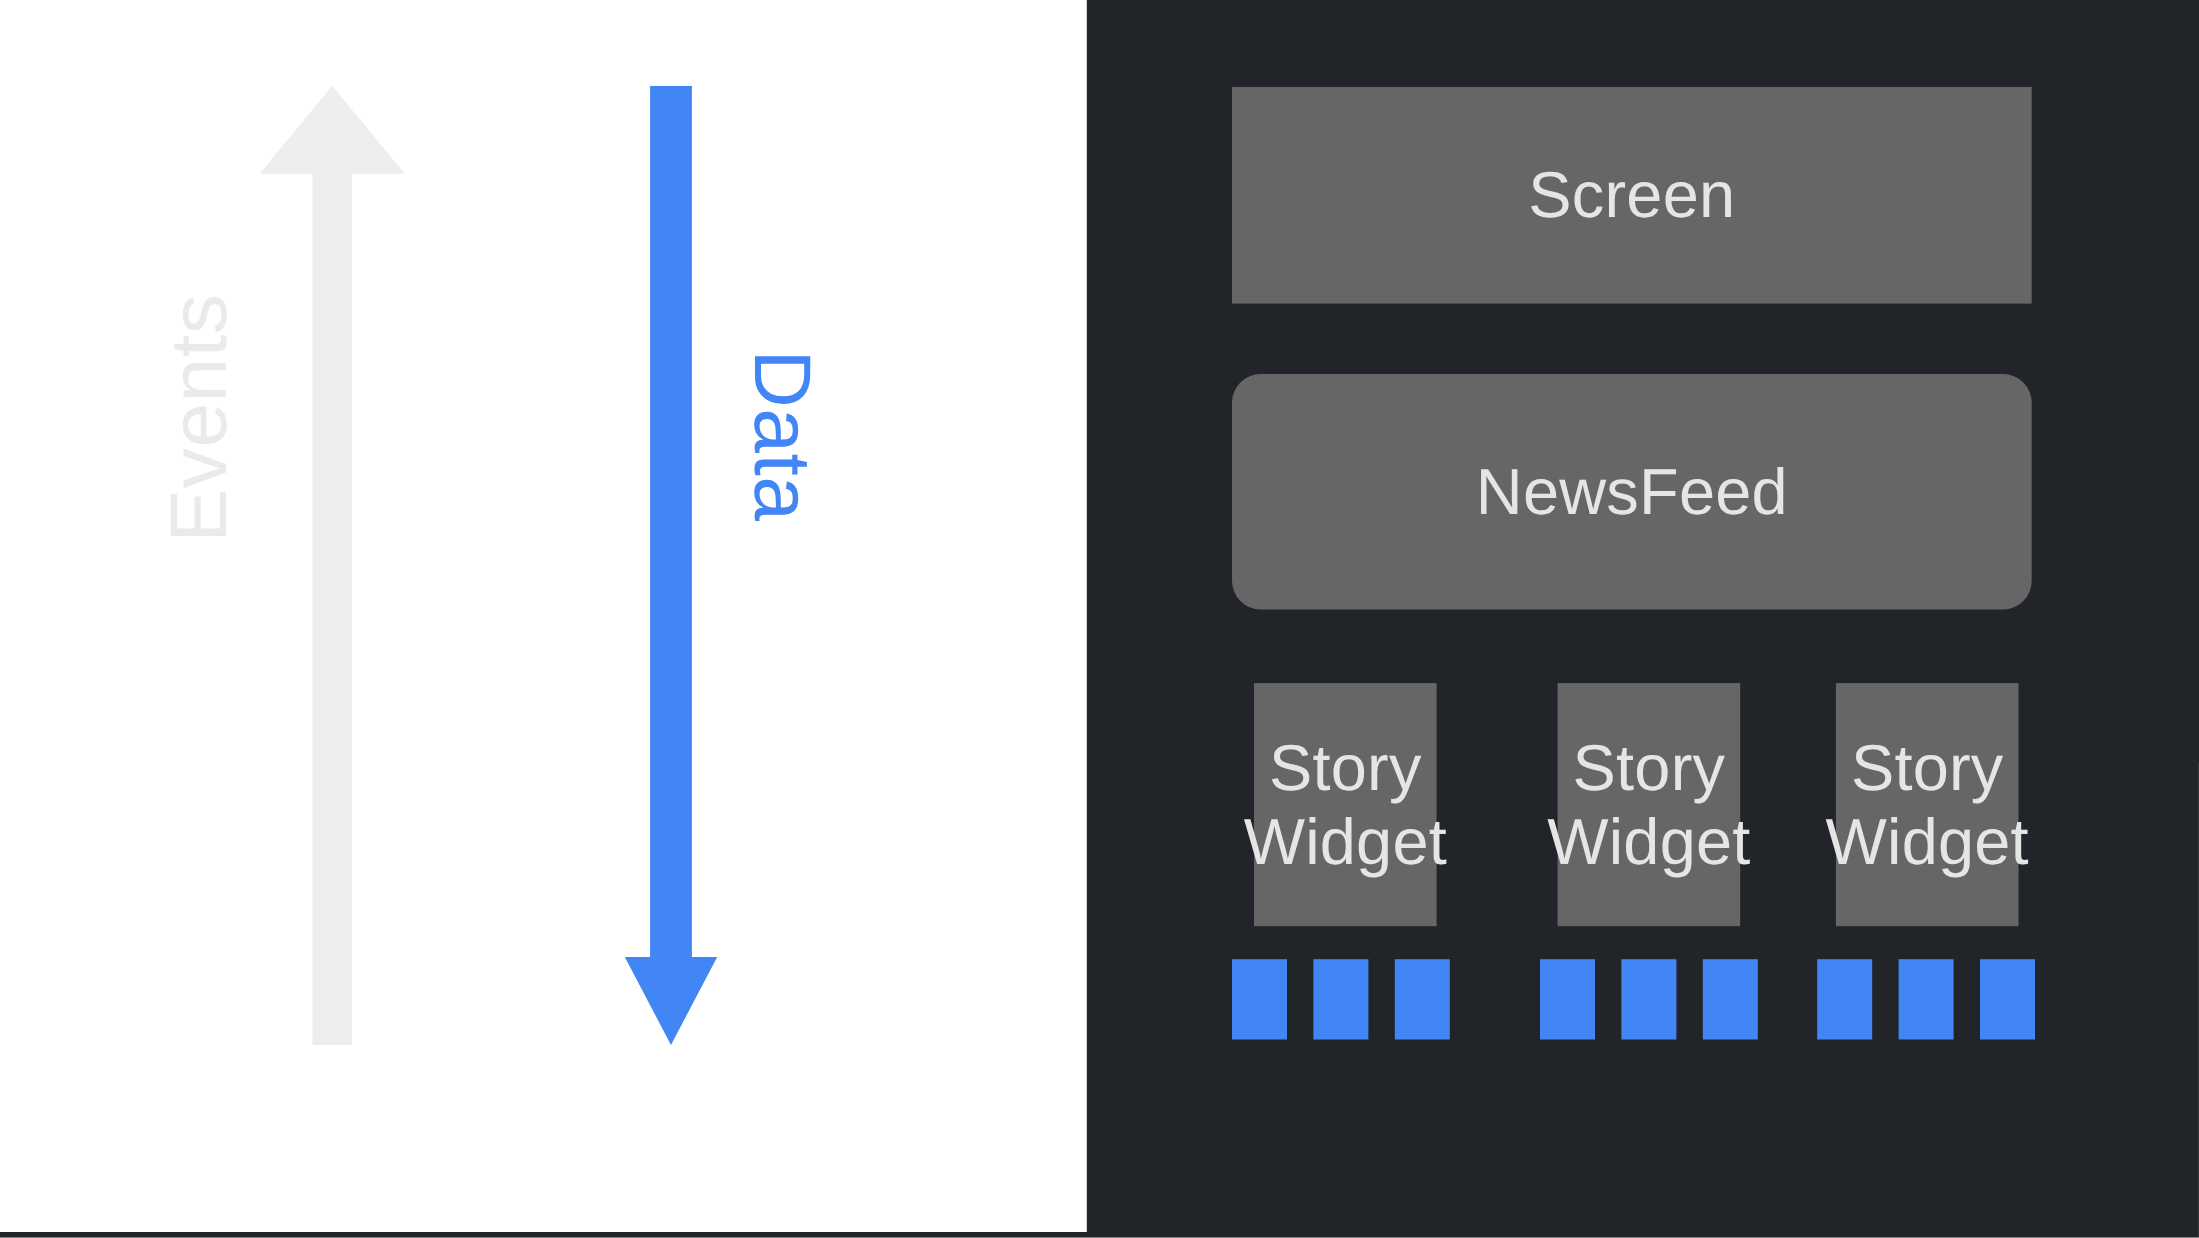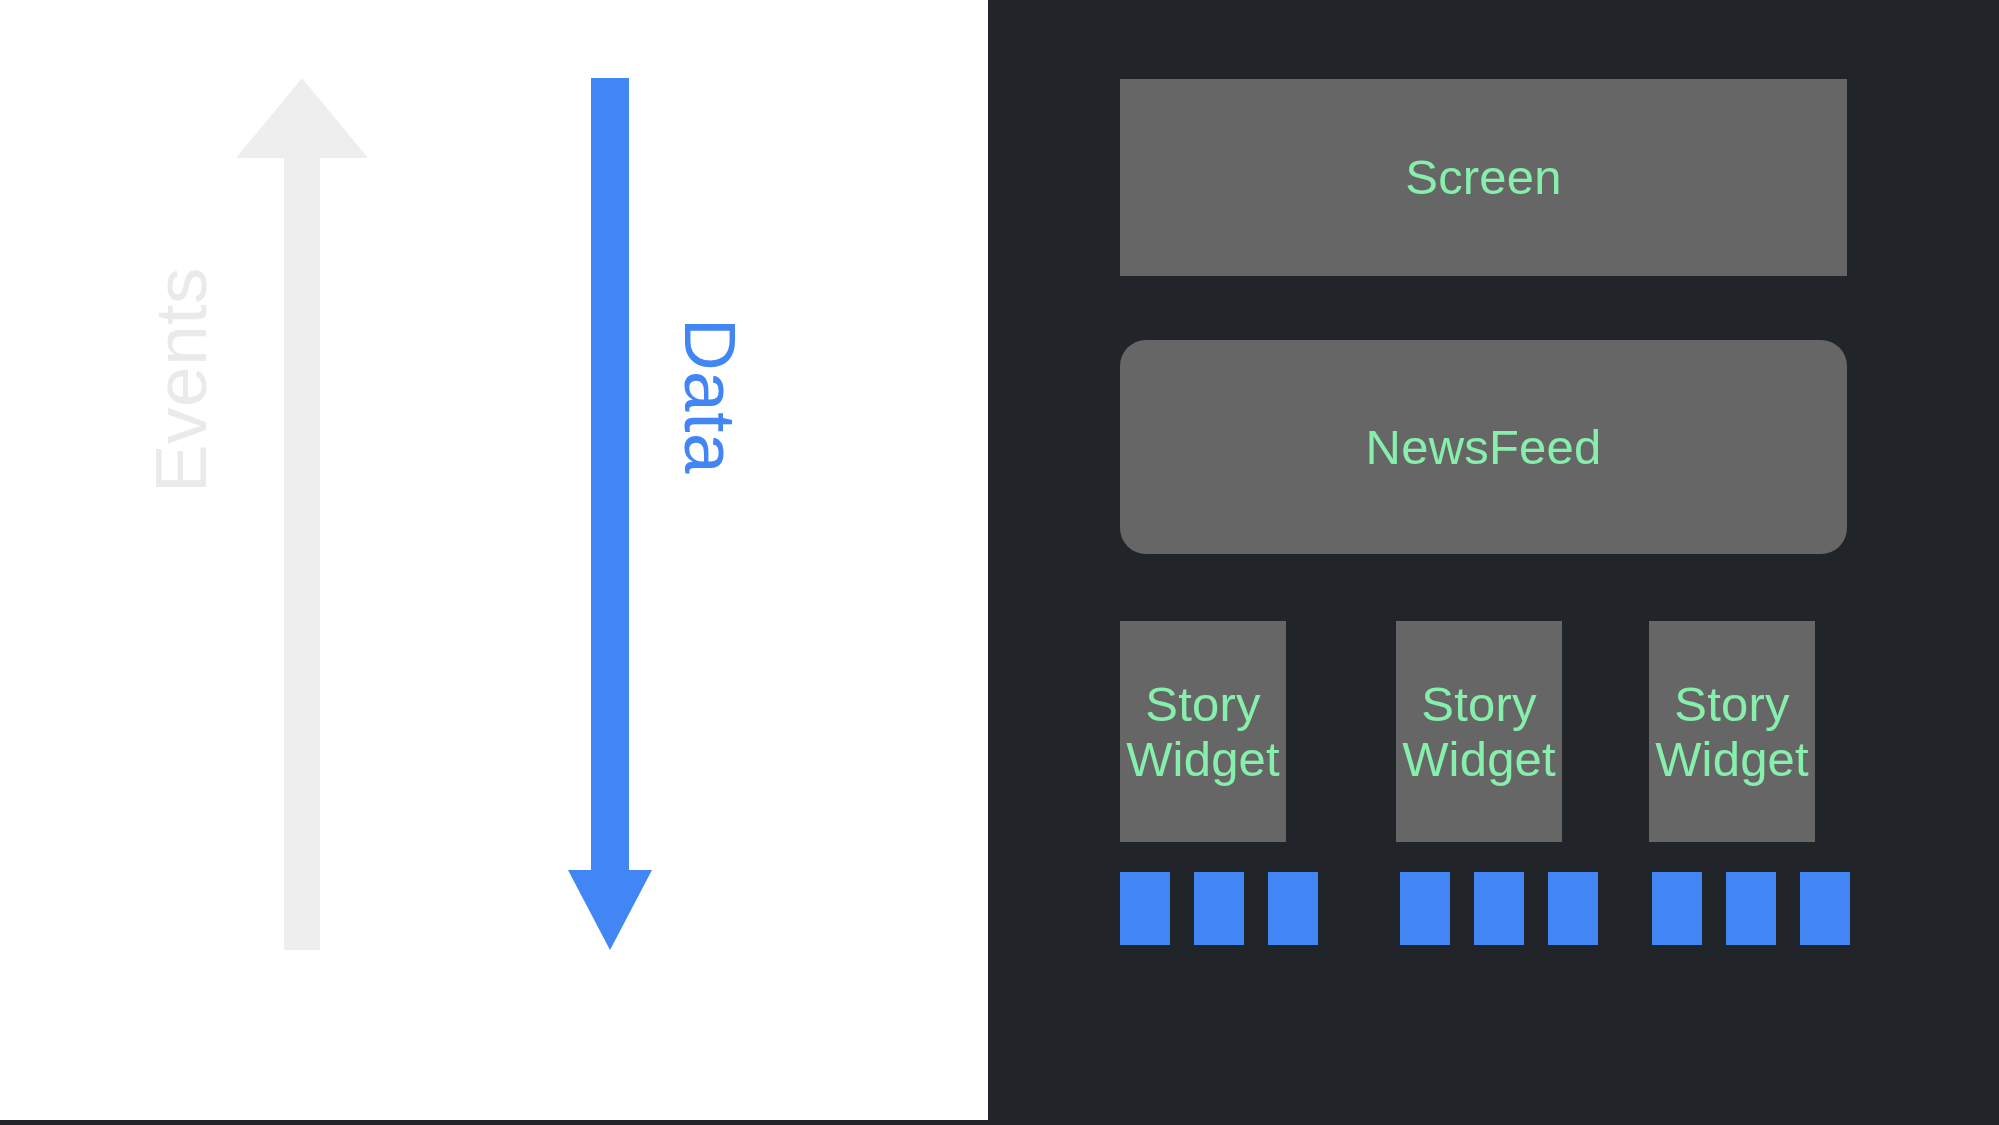--- a/index.html
+++ b/index.html
@@ -102,12 +102,12 @@
   .node-box {
     position: absolute;
     background: #666666;
-    color: #86efac;
+    color: #e5e5e5;
     display: flex;
     align-items: center;
     justify-content: center;
     text-align: center;
-    font-size: 49px;
+    font-size: 59px;
     font-weight: 400;
     line-height: 1.12;
     letter-spacing: 0.2px;

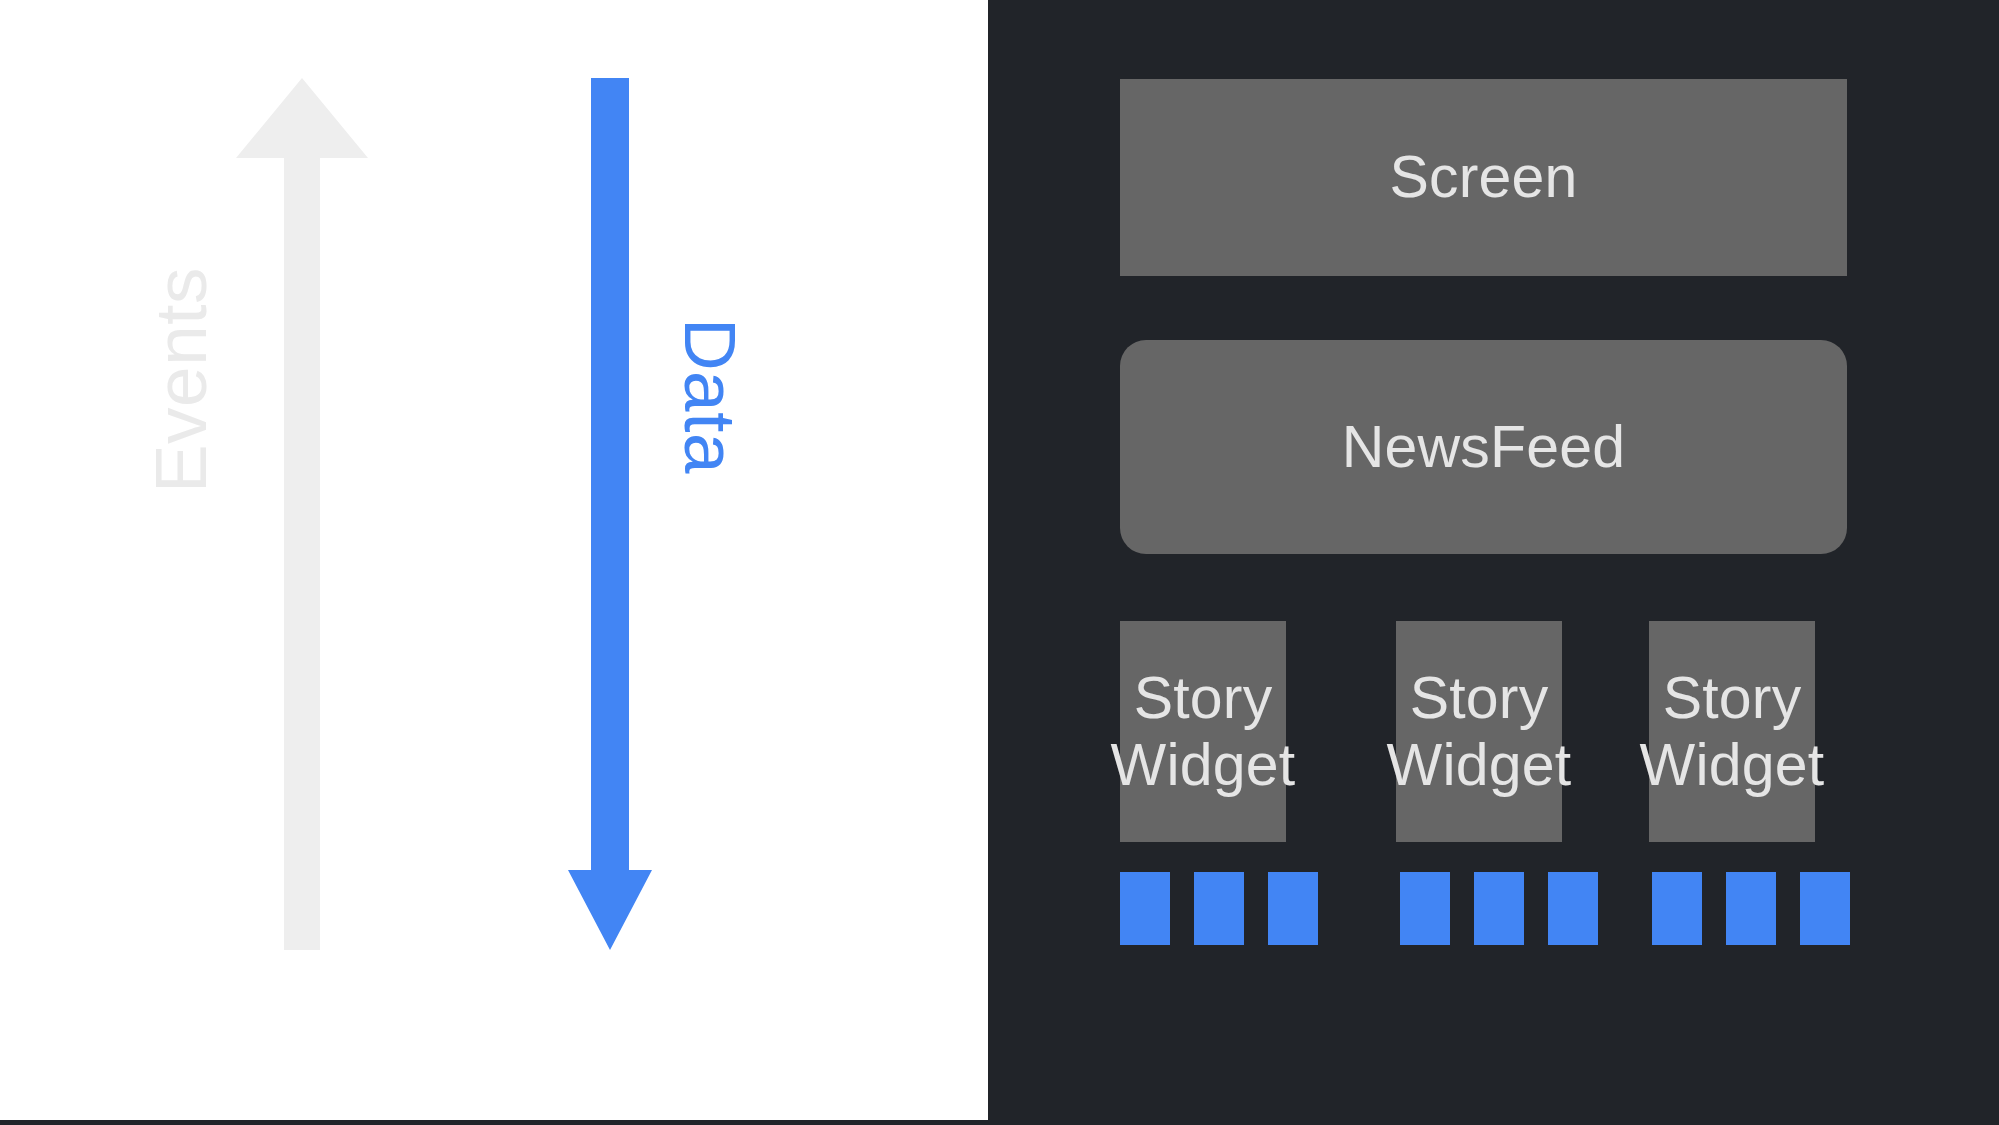--- a/index.html
+++ b/index.html
@@ -134,6 +134,7 @@
     width: 166px;
     height: 221px;
     padding: 0 8px;
+    margin-left: 20px;
   }
   #story-widget-0 { left: 132px; }
   #story-widget-1 { left: 408px; }

